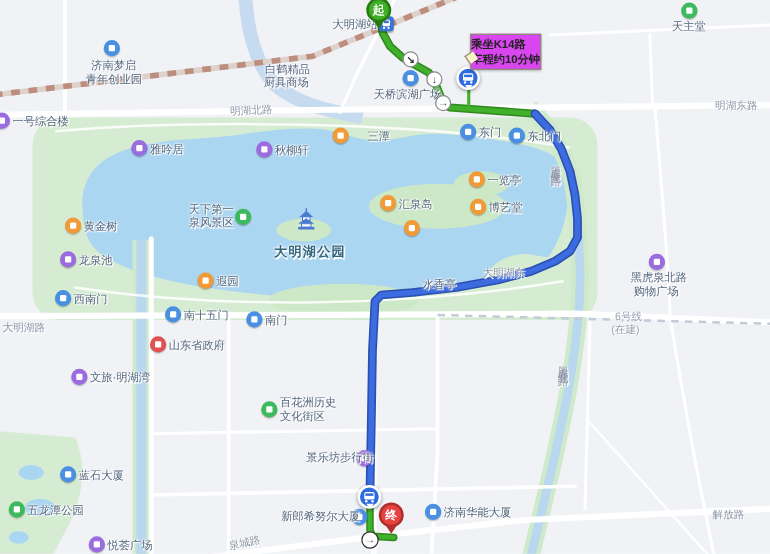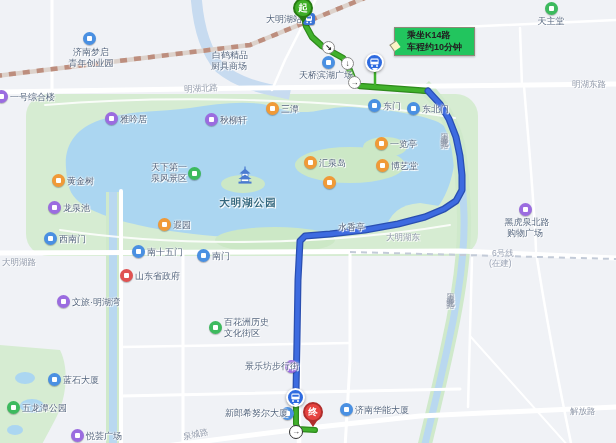--- a/index.html
+++ b/index.html
@@ -35,9 +35,9 @@
   .pin.start:after{border-top:6px solid #267a12;}
   .pin.end{background:#e64340;border:2px solid #b02e2c;}
   .pin.end:after{border-top:6px solid #b02e2c;}
-  #tip{position:absolute;left:376px;top:27px;background:#22c55e;border:1px solid #8d8a77;
-       padding:2px 12px;font-size:9px;line-height:11.5px;color:#222;font-weight:600;z-index:10;
-       box-shadow:0 1px 2px rgba(0,0,0,.25);margin-left:18px;}
+  #tip{position:absolute;left:376px;top:27px;background:#d946ef;border:1px solid #8d8a77;
+       padding:2px 0;font-size:9px;line-height:11.5px;color:#222;font-weight:600;z-index:10;
+       box-shadow:0 1px 2px rgba(0,0,0,.25);}
   #tip:before{content:"";position:absolute;left:-4px;bottom:5px;width:7px;height:7px;
        background:#fbf4c6;border-left:1px solid #8d8a77;border-bottom:1px solid #8d8a77;
        transform:rotate(55deg);}

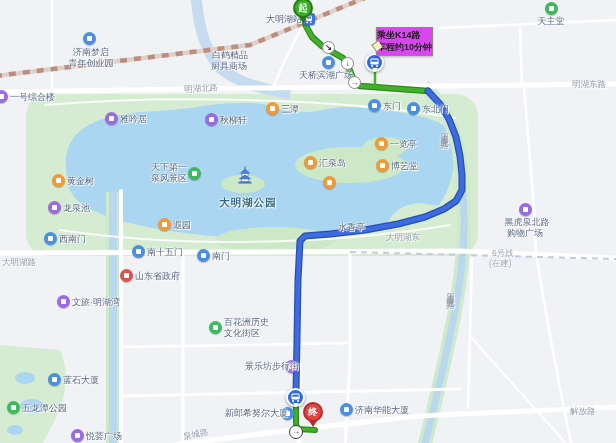--- a/index.html
+++ b/index.html
@@ -242,7 +242,7 @@
 <div class="pl" style="left:422px;top:104px;">东北门</div>
 <div class="pl" style="left:120px;top:114px;">雅吟居</div>
 <div class="pl" style="left:220px;top:115px;">秋柳轩</div>
-<div class="pl" style="left:281px;top:104px;">三潭</div>
+<div class="pl" style="left:294px;top:104px;">三潭</div>
 <div class="pl c" style="left:169px;top:162px;">天下第一</div>
 <div class="pl c" style="left:169px;top:173px;">泉风景区</div>
 <div class="pl" style="left:319px;top:158px;">汇泉岛</div>

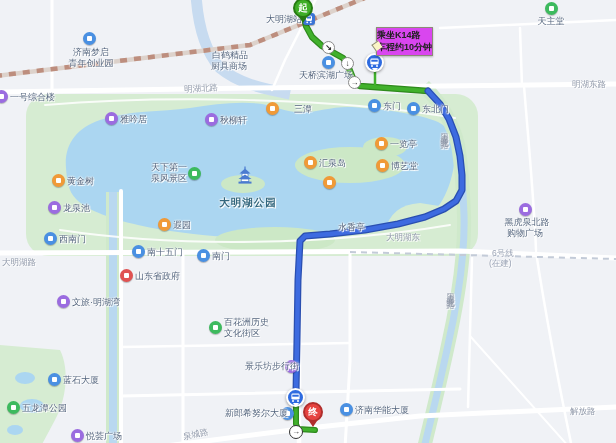--- a/index.html
+++ b/index.html
@@ -271,7 +271,7 @@
 
 <div class="rd" style="left:184px;top:84px;transform:rotate(-3deg);">明湖北路</div>
 <div class="rd" style="left:572px;top:80px;">明湖东路</div>
-<div class="rd" style="left:386px;top:233px;text-align:right;">大明湖东</div>
+<div class="rd" style="left:386px;top:214px;text-align:right;">大明湖东</div>
 <div class="rd" style="left:2px;top:258px;">大明湖路</div>
 <div class="rd" style="left:492px;top:249px;color:#9aa3b5;">6号线</div>
 <div class="rd" style="left:489px;top:259px;color:#9aa3b5;">(在建)</div>

